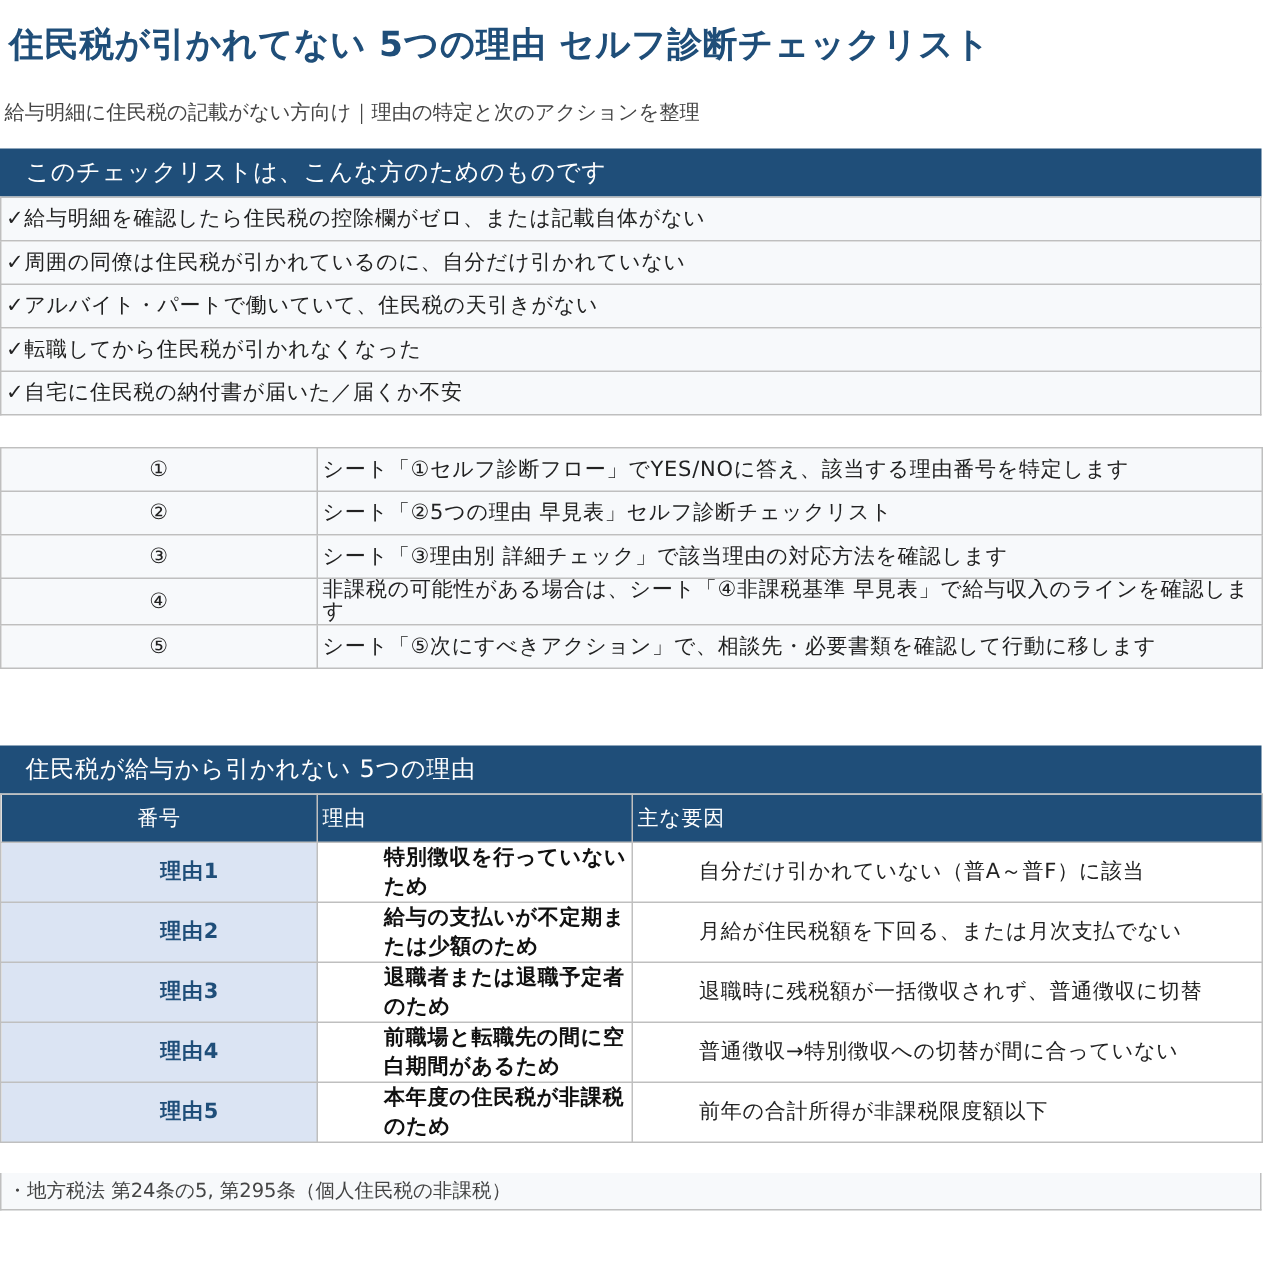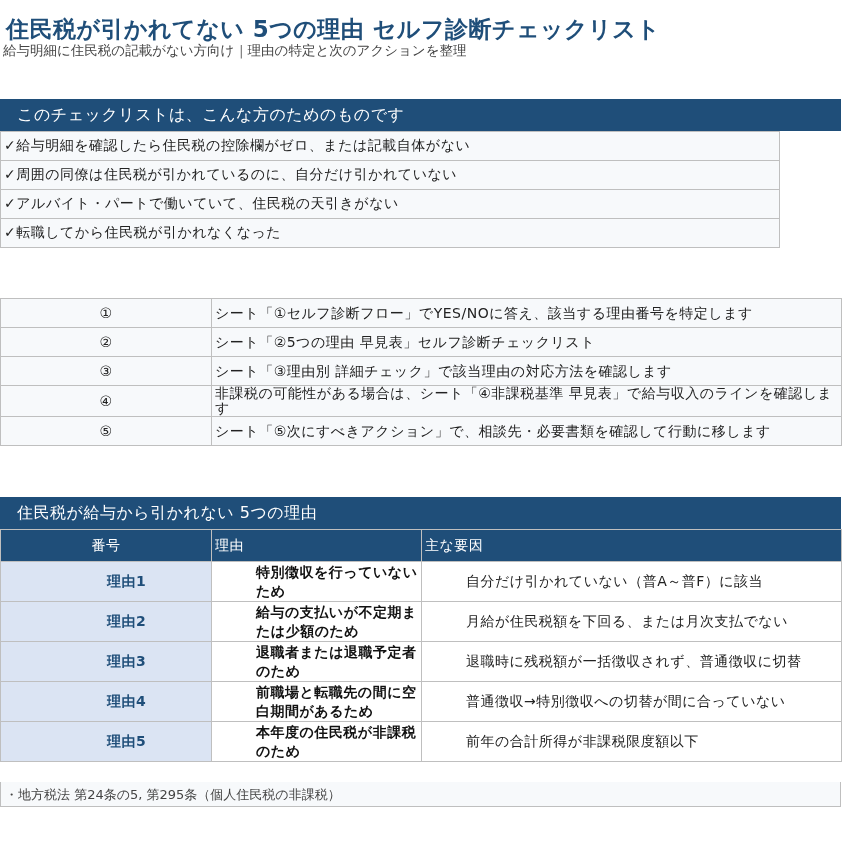--- a/index.html
+++ b/index.html
@@ -19,7 +19,7 @@
       letter-spacing: 0.5px; white-space: nowrap;
     }
     .subtitle {
-      position: absolute; left: 3px; top: 42px;
+      position: absolute; left: 3px; top: 66px;
       font-size: 13.5px; color: #444; white-space: nowrap;
     }
     .section { position: absolute; left: 0; width: 841px; }

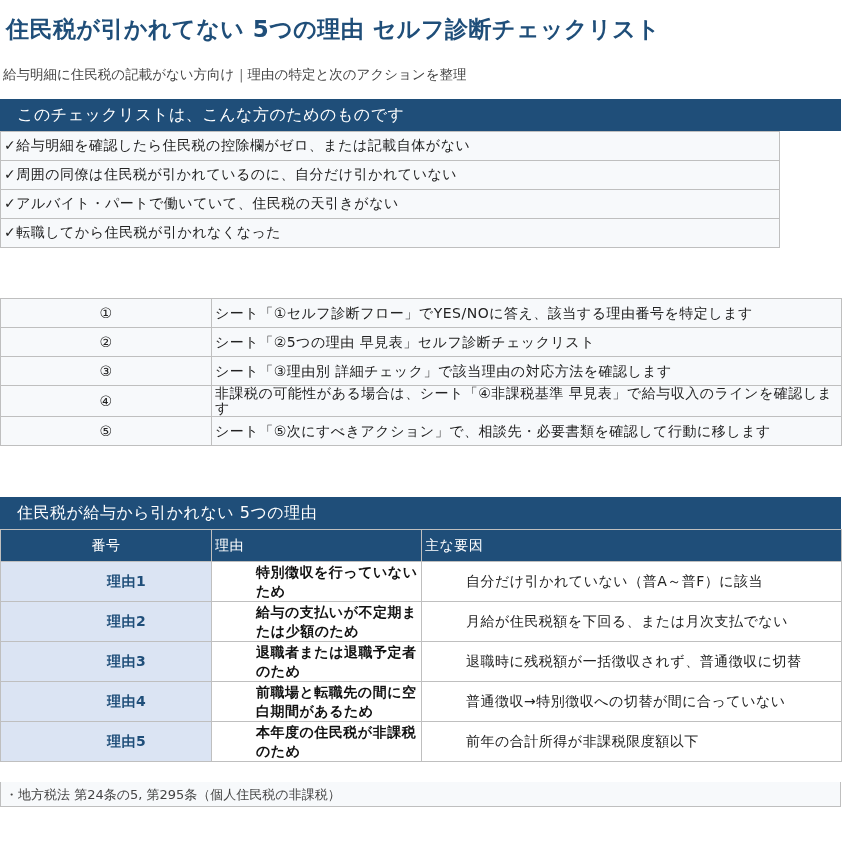--- a/index.html
+++ b/index.html
@@ -29,7 +29,7 @@
       padding-left: 17px; box-sizing: border-box; white-space: nowrap;
       letter-spacing: 0.5px;
     }
-    table { border-collapse: collapse; width: 780px; table-layout: fixed; }
+    table { border-collapse: collapse; width: 841px; table-layout: fixed; }
     td, th {
       border: 1px solid #bfbfbf; font-size: 14px; padding: 0 3px;
       box-sizing: border-box; overflow: hidden; letter-spacing: 0.5px;

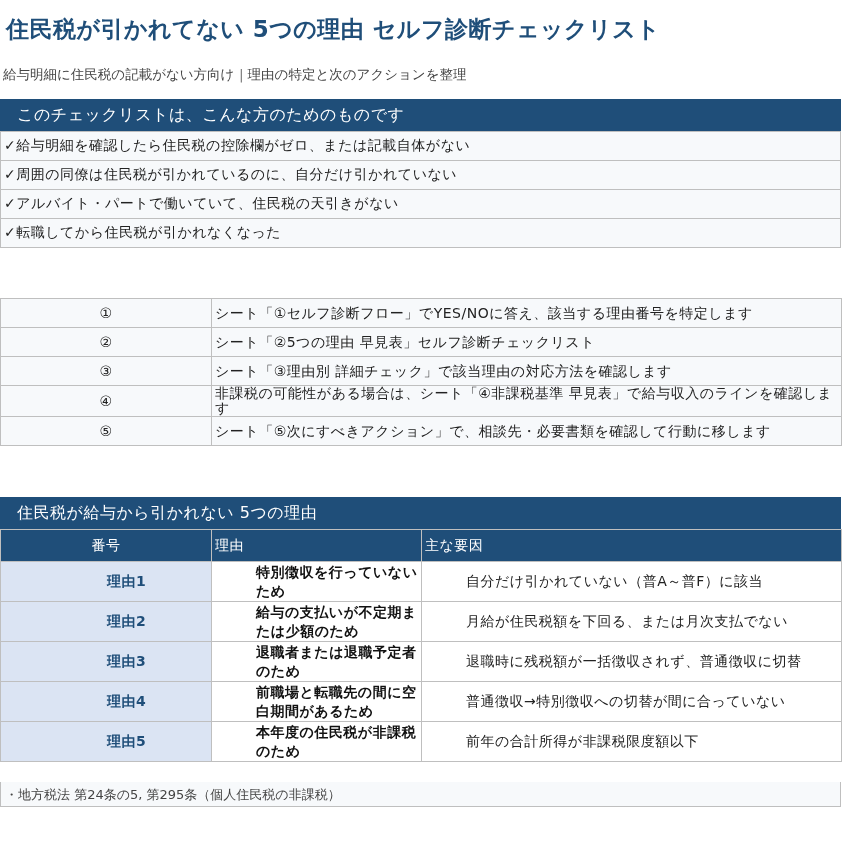--- a/index.html
+++ b/index.html
@@ -83,6 +83,9 @@
       <tr class="target-row">
         <td><span>✓</span><span>転職してから住民税が引かれなくなった</span></td>
       </tr>
+      <tr class="target-row">
+        <td><span>✓</span><span>自宅に住民税の納付書が届いた／届くか不安</span></td>
+      </tr>
     </tbody>
       </table>
   </div>

